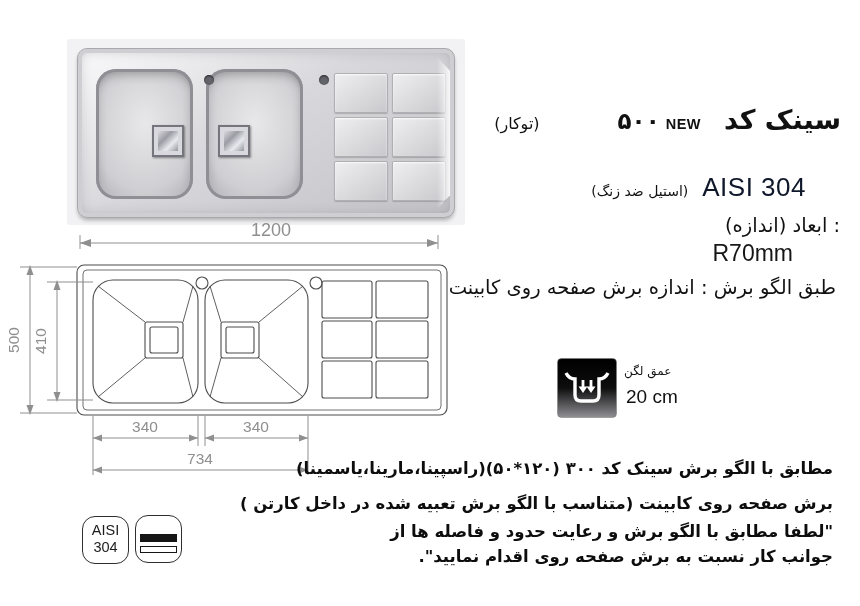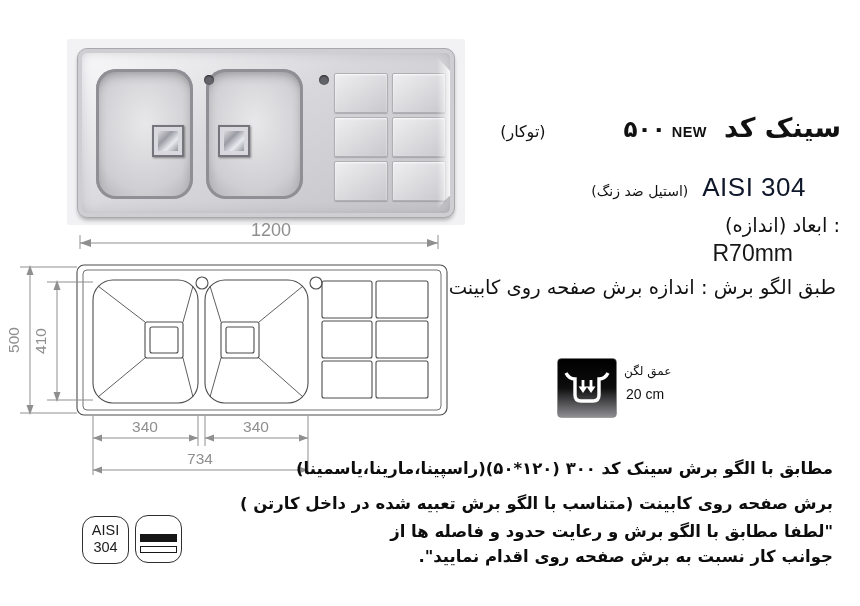--- a/index.html
+++ b/index.html
@@ -37,7 +37,7 @@
               box-shadow:inset 0 1px 2px rgba(255,255,255,.8), 0 1px 1px rgba(0,0,0,.18);}
 
   
-  .title-row{position:absolute;top:112px;right:19px;display:flex;align-items:baseline;direction:ltr;white-space:nowrap;}
+  .title-row{position:absolute;top:104px;right:19px;display:flex;align-items:baseline;direction:ltr;white-space:nowrap;}
   .mount-type{font-size:16px;margin-right:78px;}
   .code-num{font-size:23px;font-weight:bold;margin-right:6px;}
   .new-label{font-size:14.5px;font-weight:bold;letter-spacing:.5px;margin-right:17px;}

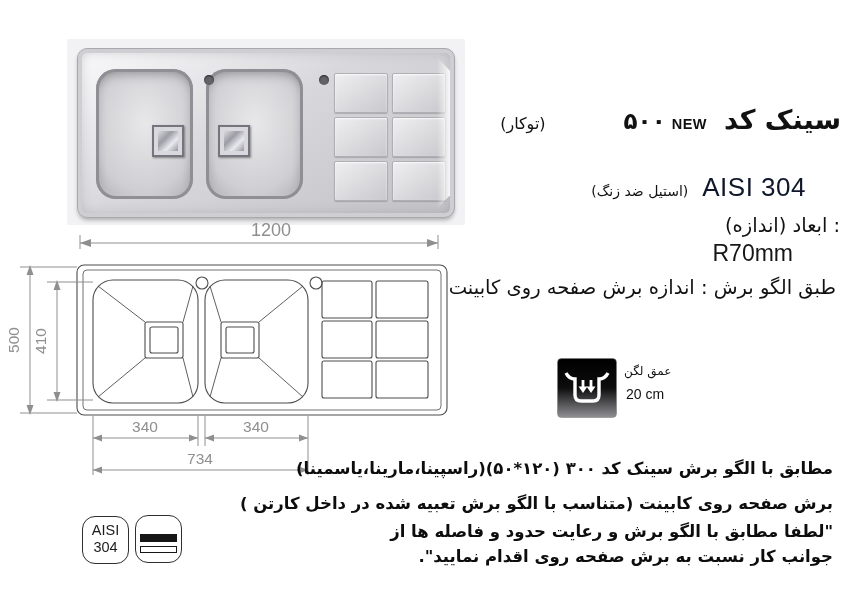--- a/index.html
+++ b/index.html
@@ -40,7 +40,7 @@
   .title-row{position:absolute;top:104px;right:19px;display:flex;align-items:baseline;direction:ltr;white-space:nowrap;}
   .mount-type{font-size:16px;margin-right:78px;}
   .code-num{font-size:23px;font-weight:bold;margin-right:6px;}
-  .new-label{font-size:14.5px;font-weight:bold;letter-spacing:.5px;margin-right:17px;}
+  .new-label{font-size:14.5px;font-weight:bold;letter-spacing:.5px;margin-right:23px;}
   .product-name{font-size:27px;font-weight:bold;}
   .material-row{position:absolute;top:172px;right:54px;display:flex;align-items:baseline;white-space:nowrap;}
   .material-note{font-size:14px;margin-right:14px;}

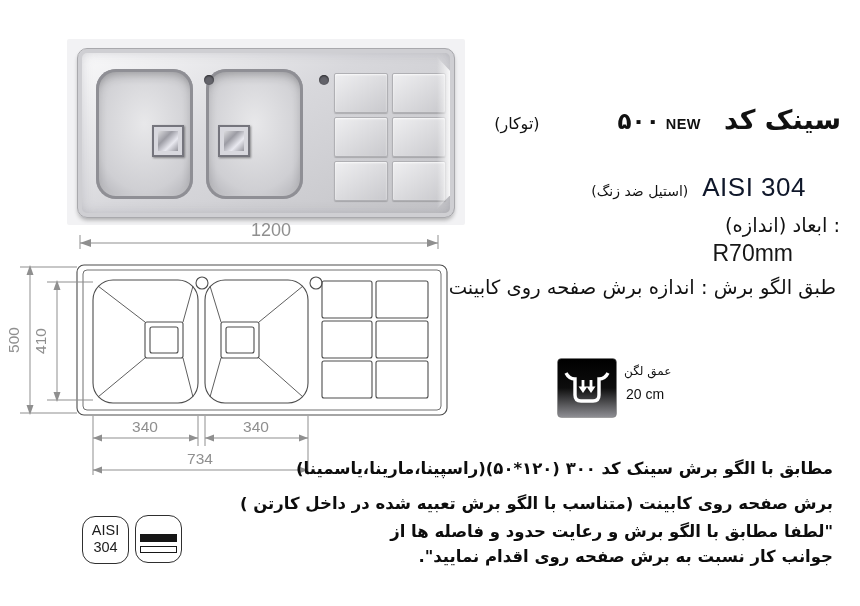--- a/index.html
+++ b/index.html
@@ -55,7 +55,7 @@
   
   .depth-icon{position:absolute;left:557px;top:358px;}
   .depth-label{position:absolute;left:624px;top:364px;font-size:12px;white-space:nowrap;}
-  .depth-value{position:absolute;left:626px;top:386px;font-size:14px;}
+  .depth-value{position:absolute;left:626px;top:386px;font-size:19px;}
 
   
   .note-line{position:absolute;right:27px;font-size:16.5px;font-weight:bold;white-space:nowrap;color:#0d0d0d;}

